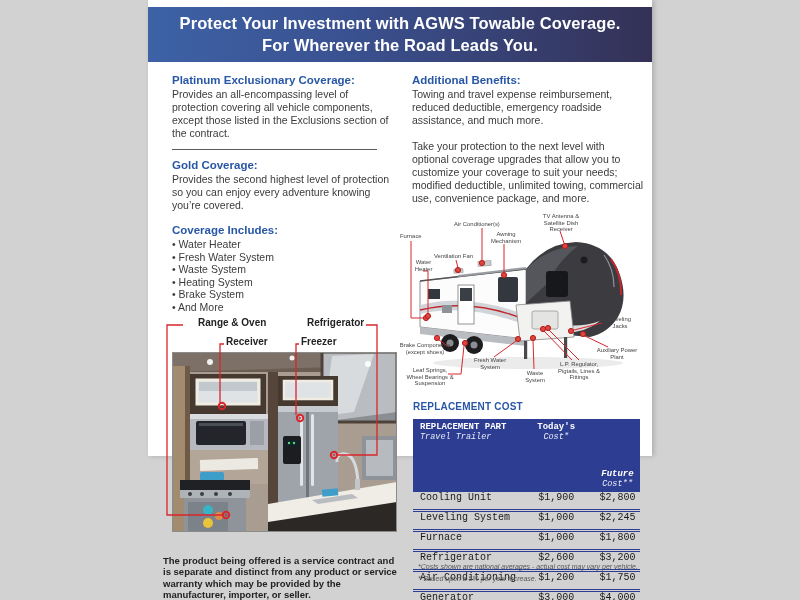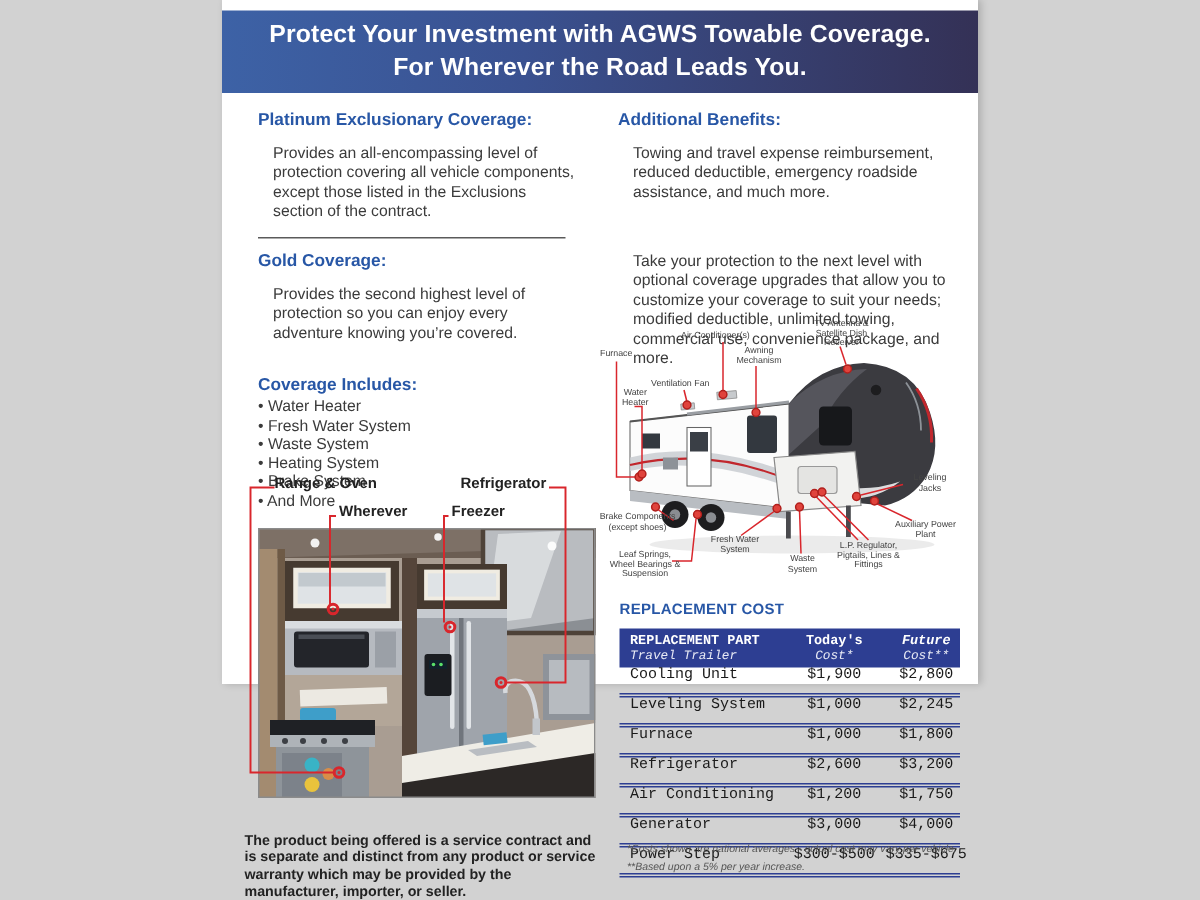--- a/index.html
+++ b/index.html
@@ -17,7 +17,7 @@
     display:flex;flex-direction:column;justify-content:center;letter-spacing:.1px;}
   
   .h-blue{color:#2857a6;font-weight:bold;font-size:11.5px;margin:0 0 2px 0;}
-  .body-txt{font-size:10.5px;color:#3b3b3b;line-height:13px;margin:10px;}
+  .body-txt{font-size:10.5px;color:#3b3b3b;line-height:13px;margin:0;}
   
   .col-left{position:absolute;left:24px;top:74px;width:222px;}
   .divider{border:none;border-top:1.5px solid #5a5a5a;width:205px;margin:9px 0 9px 0;}

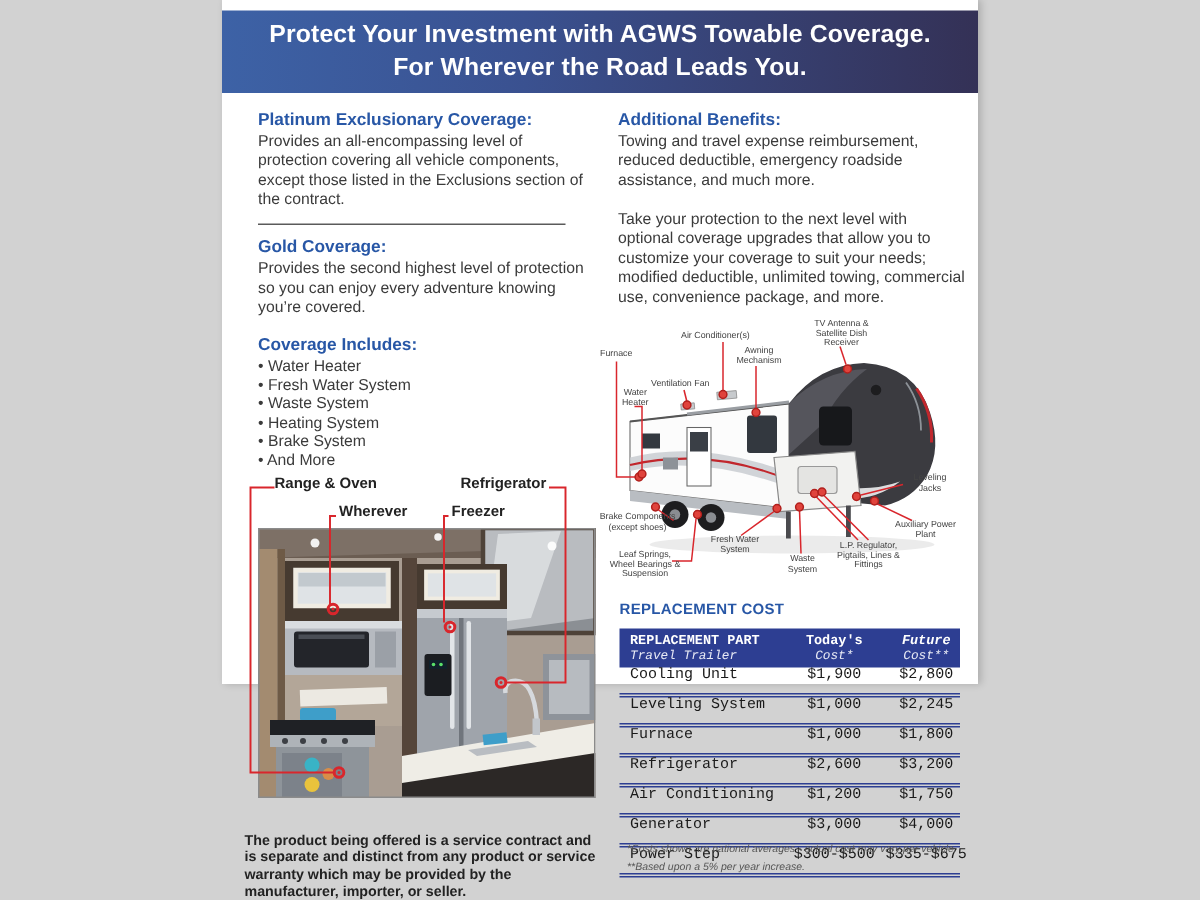--- a/index.html
+++ b/index.html
@@ -87,7 +87,7 @@
   </div>
 
   <div class="photo-wrap">
-    <div class="p-label" style="left:23px;top:2px;">Range &amp; Oven</div>
+    <div class="p-label" style="left:38px;top:2px;">Range &amp; Oven</div>
     <div class="p-label" style="left:147px;top:2px;">Refrigerator</div>
     <div class="p-label" style="left:66px;top:21px;">Wherever</div>
     <div class="p-label" style="left:141px;top:21px;">Freezer</div>

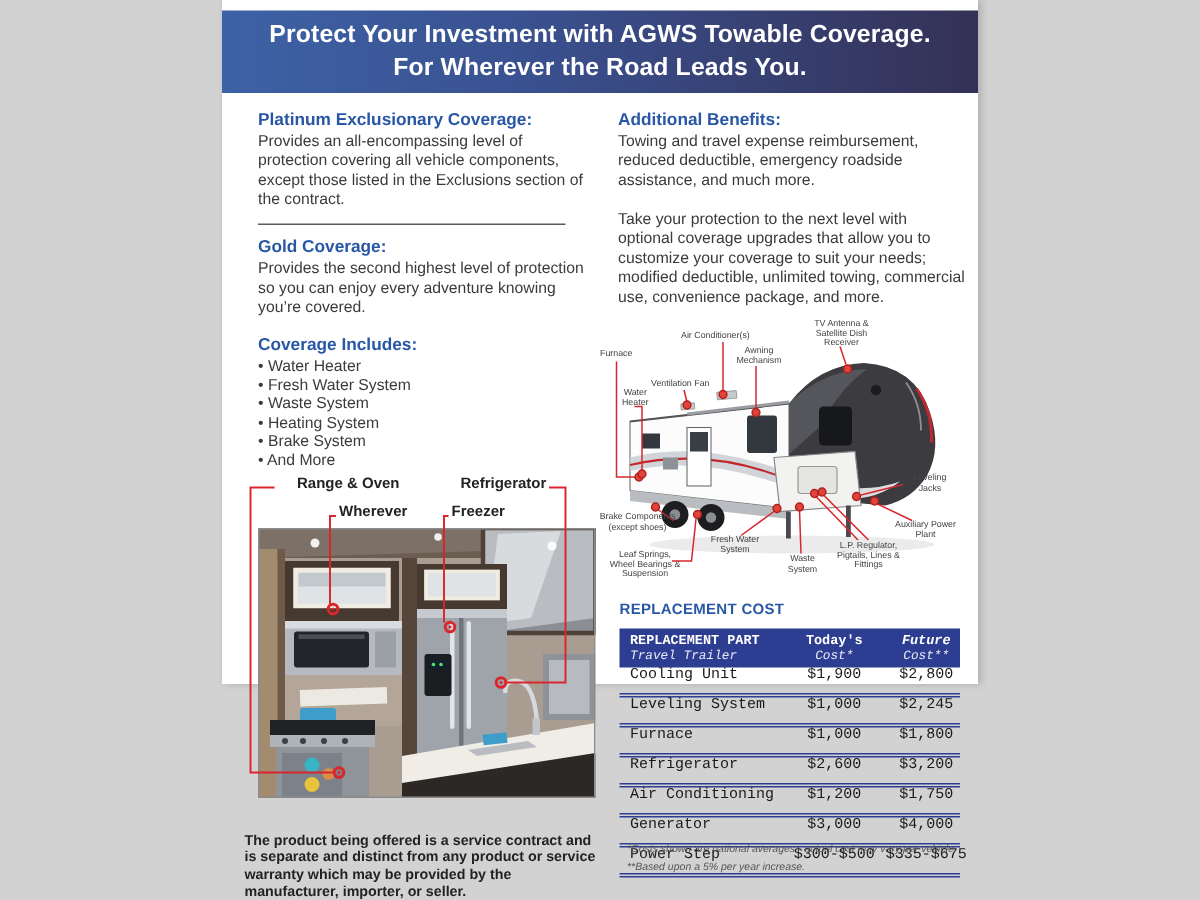--- a/index.html
+++ b/index.html
@@ -89,7 +89,7 @@
   <div class="photo-wrap">
     <div class="p-label" style="left:38px;top:2px;">Range &amp; Oven</div>
     <div class="p-label" style="left:147px;top:2px;">Refrigerator</div>
-    <div class="p-label" style="left:66px;top:21px;">Wherever</div>
+    <div class="p-label" style="left:66px;top:21px;">Receiver</div>
     <div class="p-label" style="left:141px;top:21px;">Freezer</div>
 
     <div class="photo">

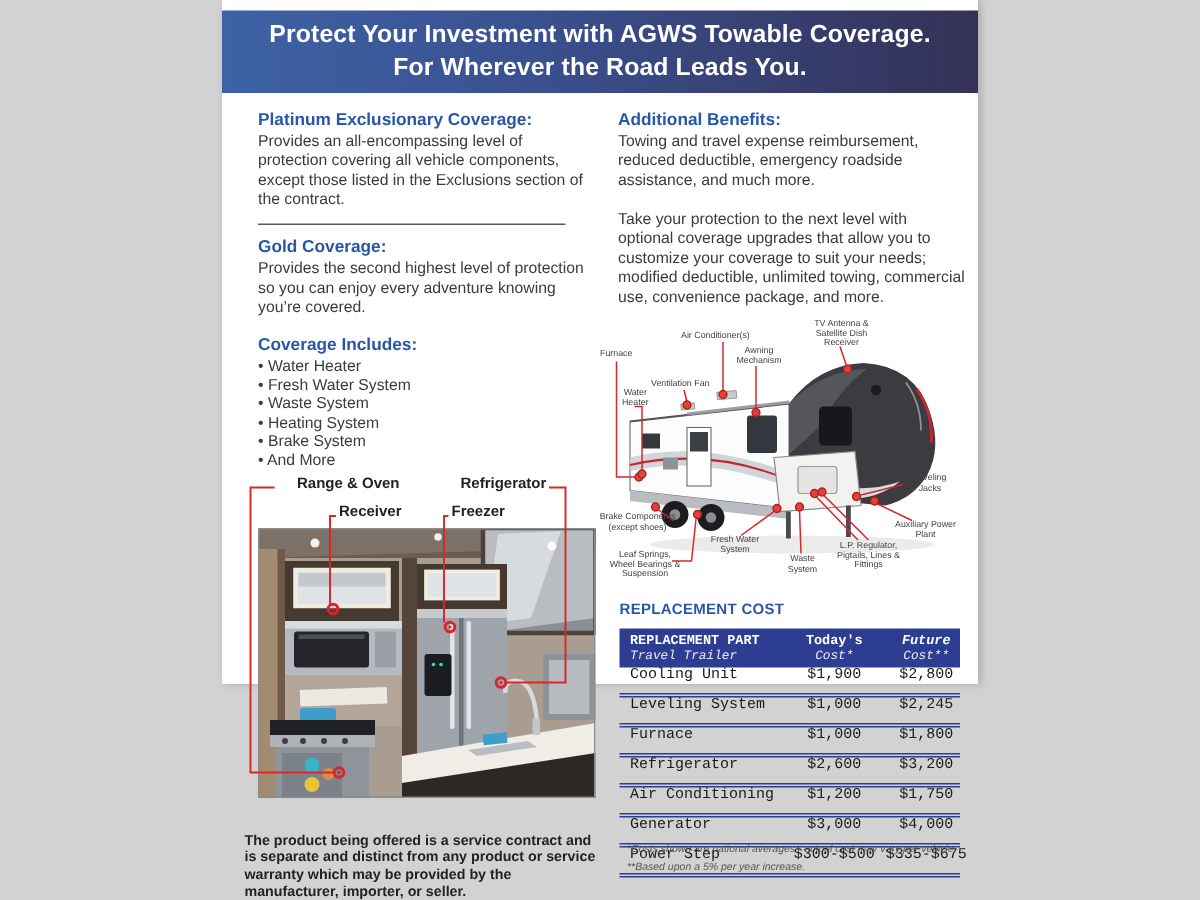--- a/index.html
+++ b/index.html
@@ -46,7 +46,7 @@
   .t-head{display:flex;background:#2d3e92;color:#fff;padding:3px 0 3px 0;}
   .t-head .c1{padding-left:7px;}
   .hl1{font-size:9px;font-weight:bold;display:block;}
-  .hl1.it{font-style:italic;}
+  .hl1.it{font-style:italic;margin-top:47px;}
   .hl2{font-size:8.5px;font-style:italic;display:block;color:#e8eaf5;}
   .t-row{display:flex;height:17px;border-bottom:3px double #2d3e92;
     font-size:10px;color:#1a1a1a;}

